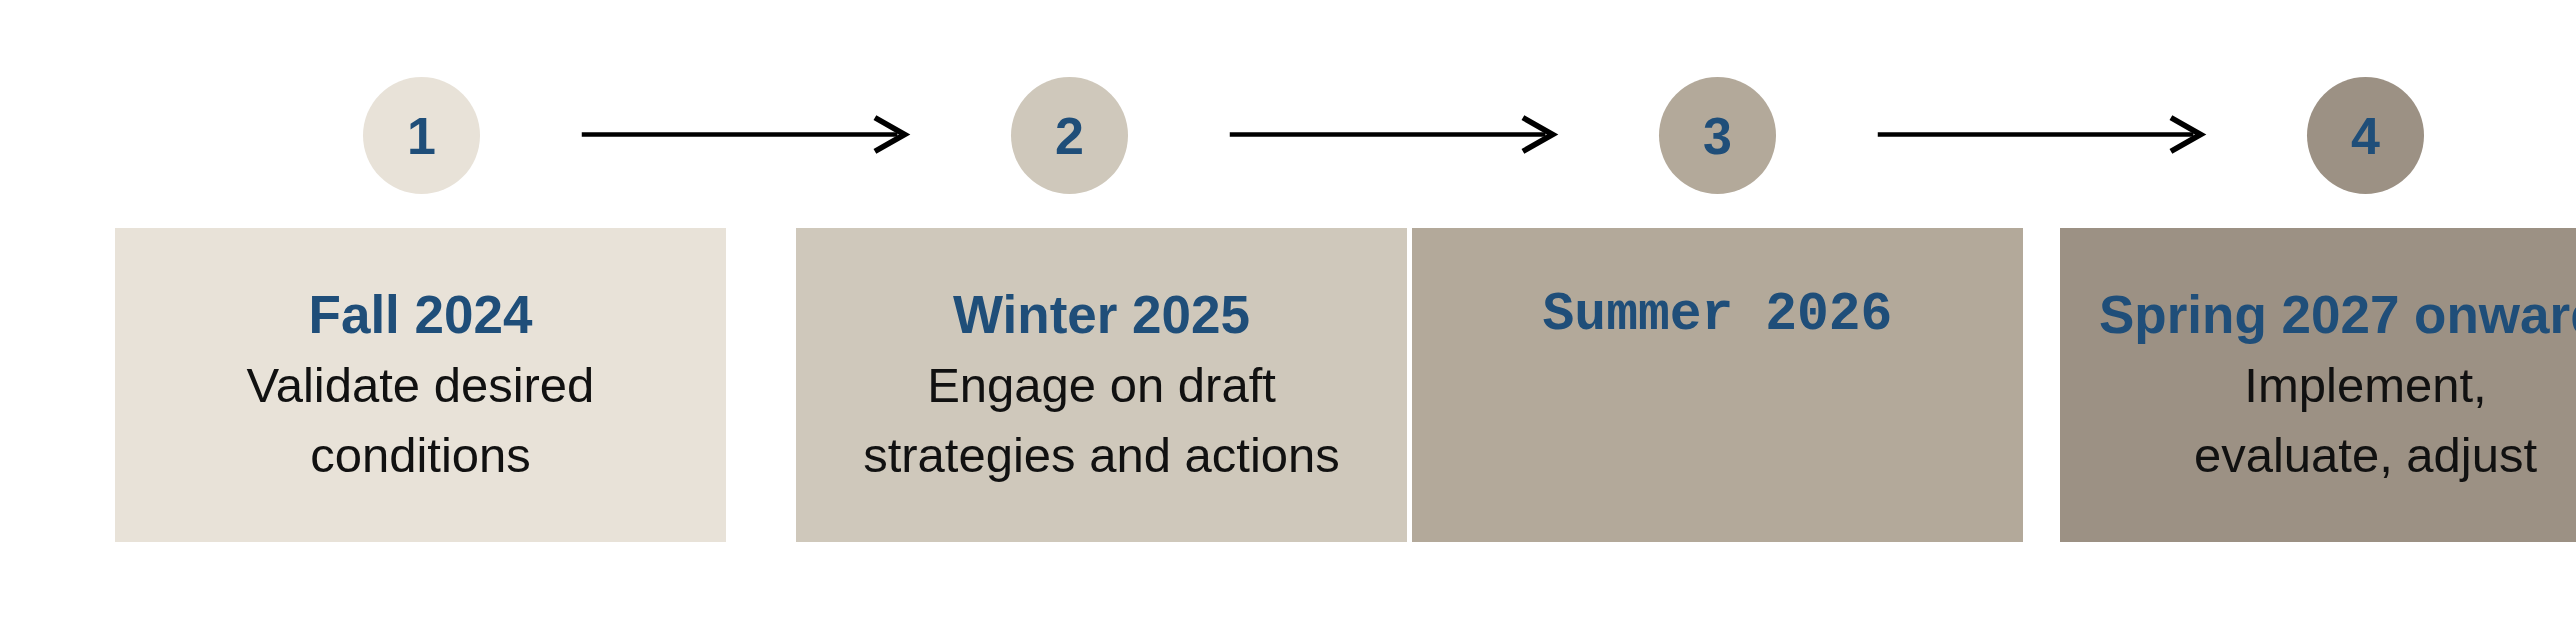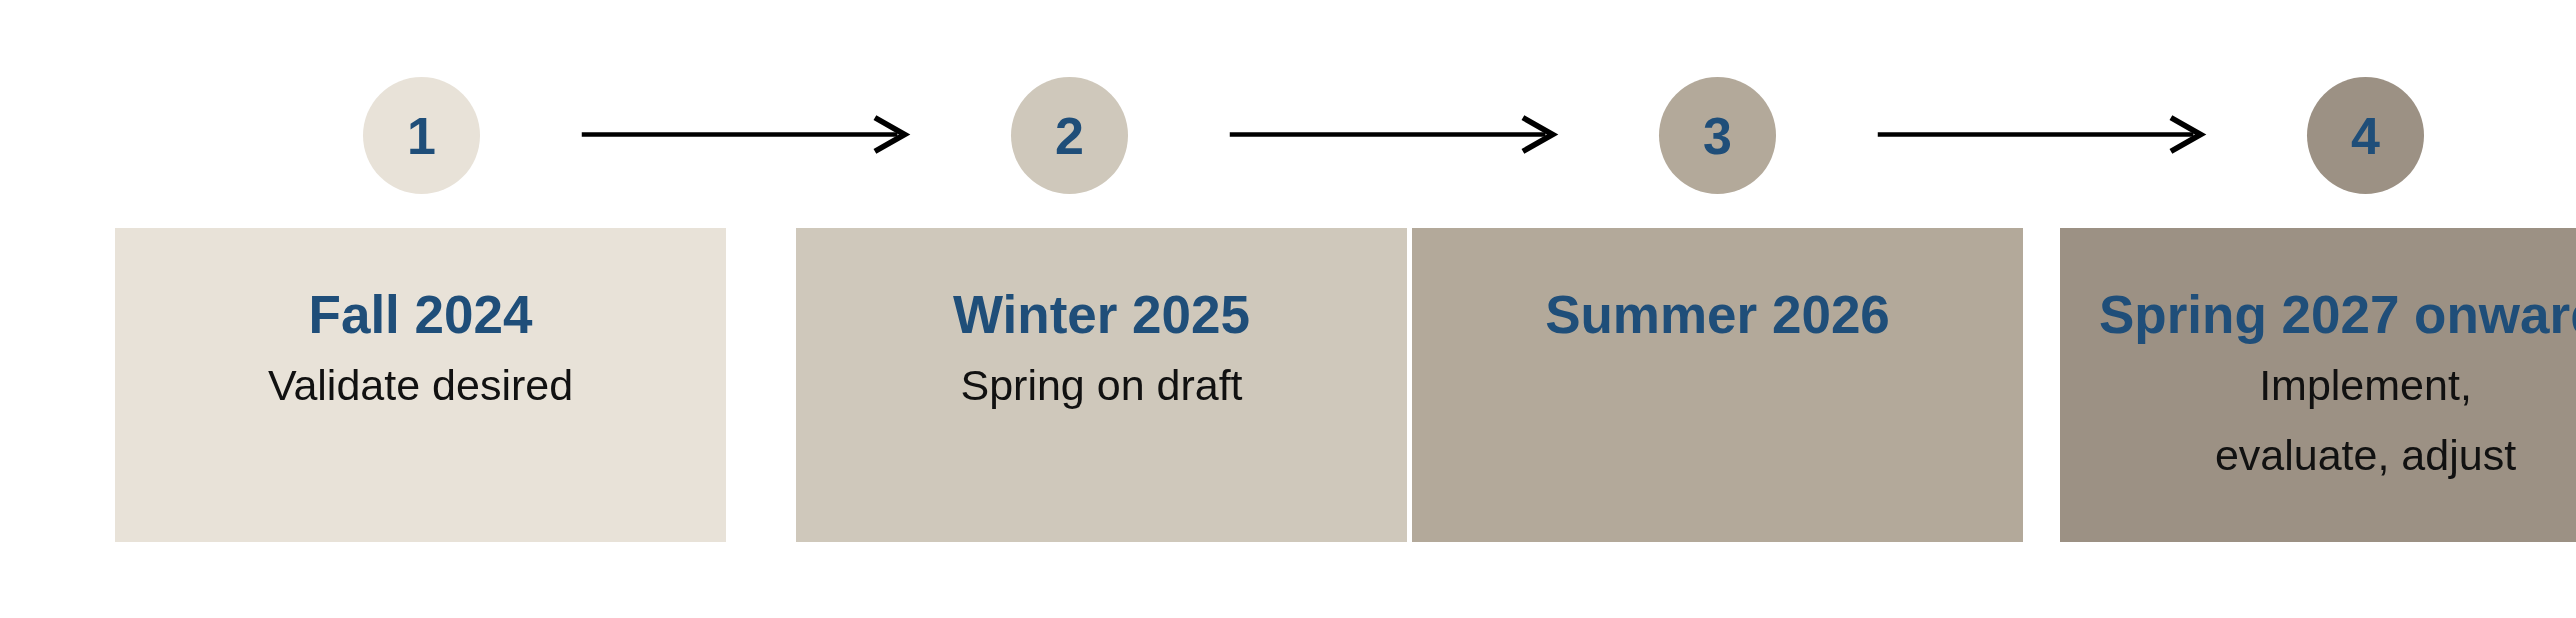--- a/index.html
+++ b/index.html
@@ -104,7 +104,7 @@
   <div class="box-title">Winter 2025</div>
   <div class="box-line">Spring on draft</div>
 </div>
-<div class="timeline-box" style="left: 1412px; background-color: rgb(179, 169, 154);">
+<div class="timeline-box" style="left: 1412px; background-color: rgb(179, 169, 154); font-family: Liberation Mono, monospace;">
   <div class="box-title">Summer 2026</div>
   <div class="box-line"></div>
 </div>

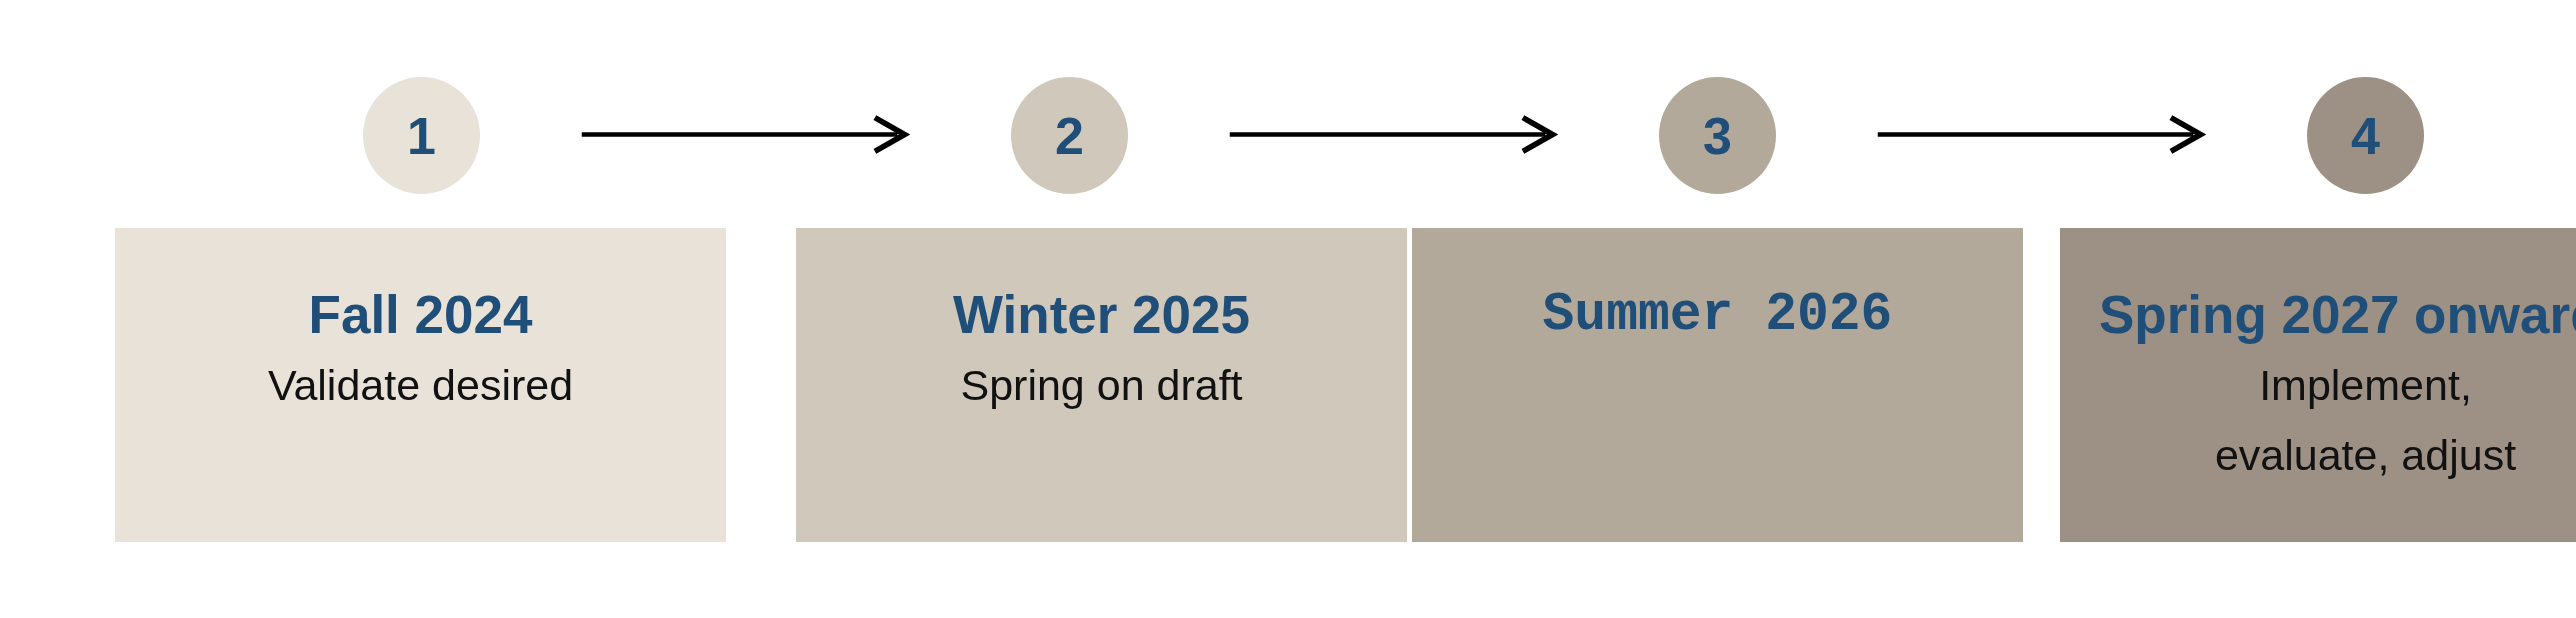--- a/index.html
+++ b/index.html
@@ -55,7 +55,7 @@
     white-space: nowrap;
   }
   .box-line {
-    font-size: 43px;
+    font-size: 49px;
     line-height: 70px;
     color: var(--body, #111111);
     white-space: nowrap;

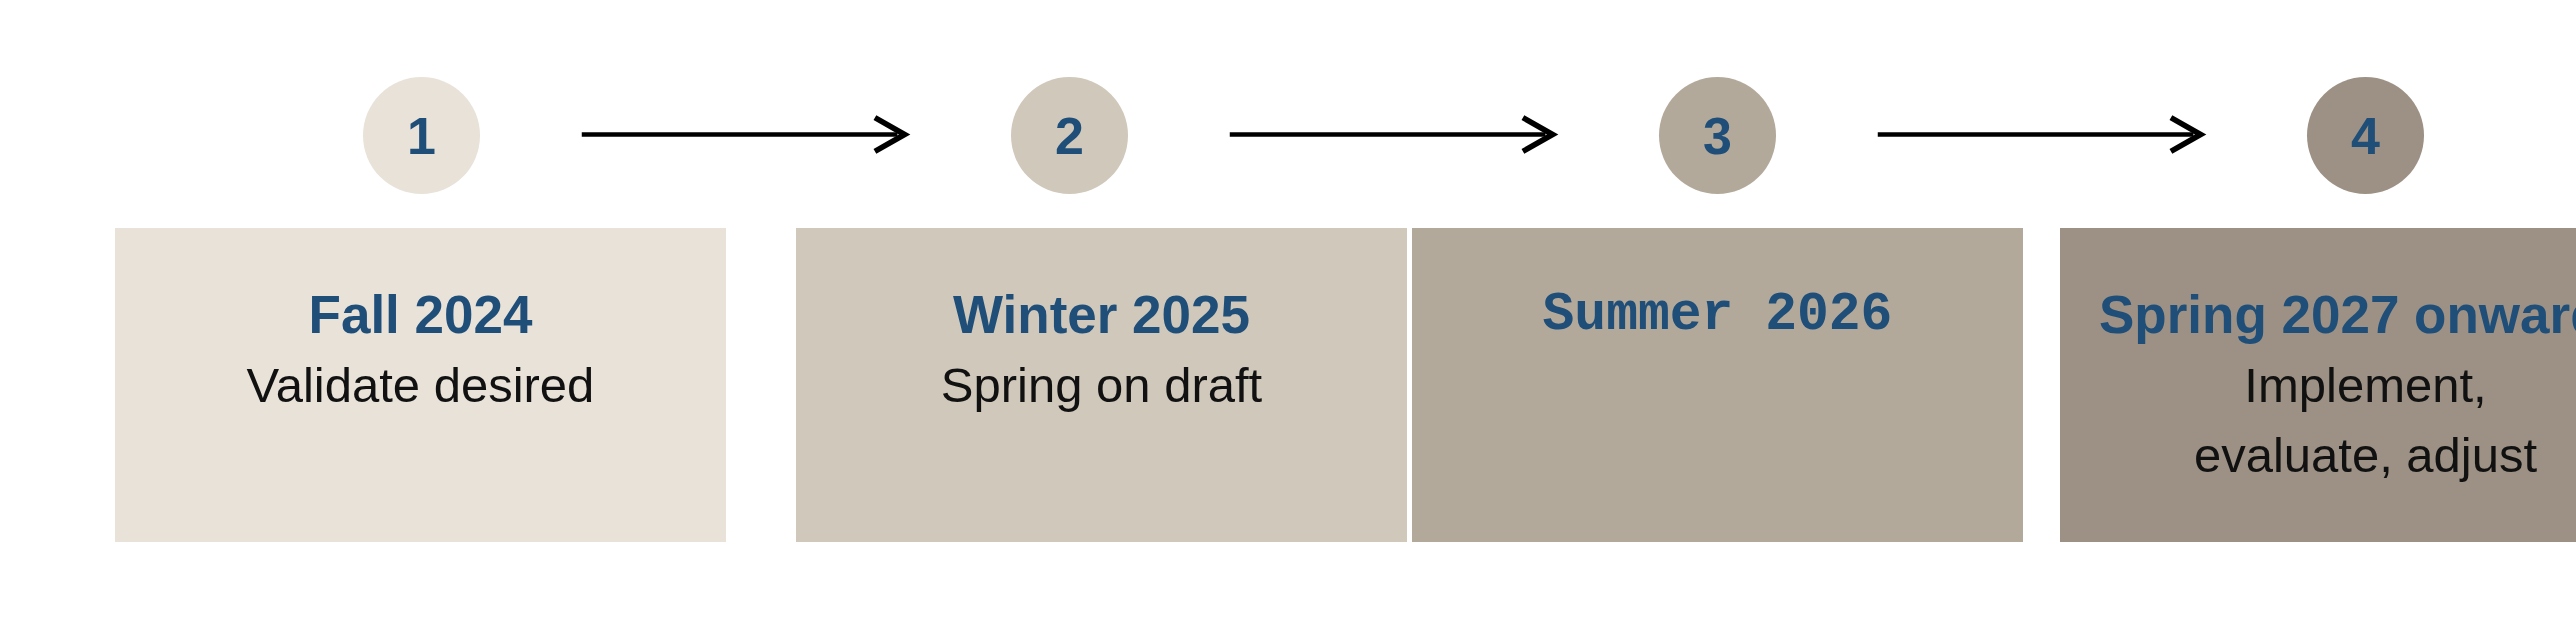--- a/index.html
+++ b/index.html
@@ -102,7 +102,7 @@
 </div>
 <div class="timeline-box" style="left: 764px; background-color: rgb(207, 200, 187); margin-left: 32px;">
   <div class="box-title">Winter 2025</div>
-  <div class="box-line">Spring on draft</div>
+  <div class="box-line">Engage on draft</div>
 </div>
 <div class="timeline-box" style="left: 1412px; background-color: rgb(179, 169, 154); font-family: Liberation Mono, monospace;">
   <div class="box-title">Summer 2026</div>

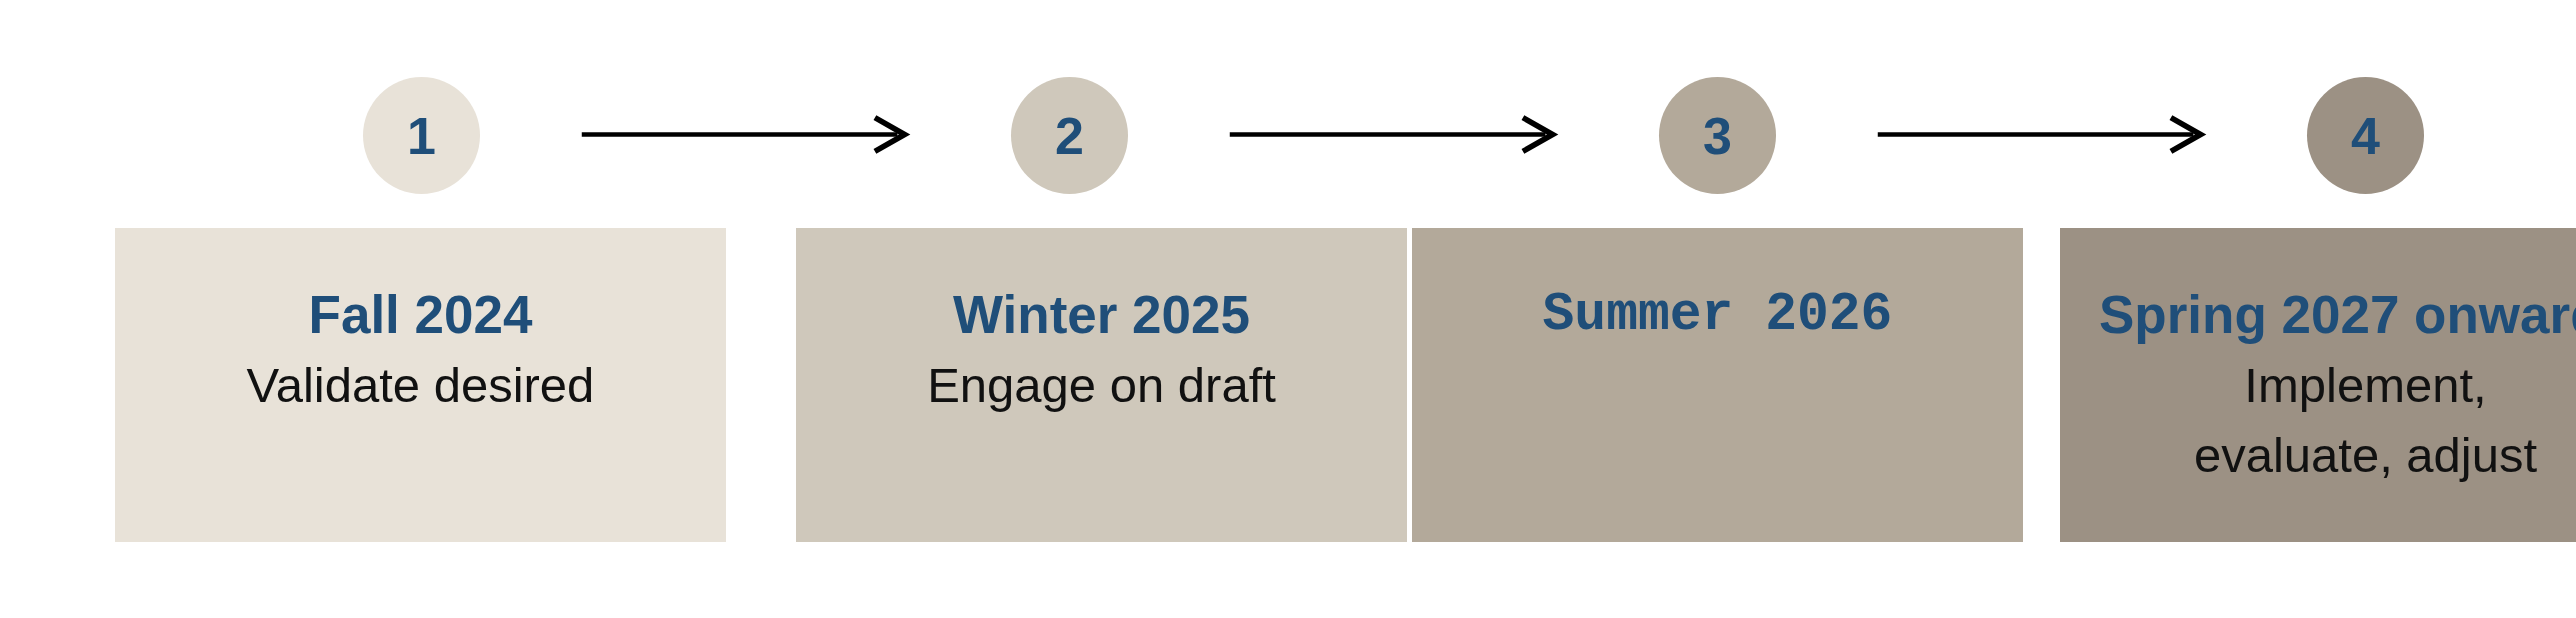--- a/index.html
+++ b/index.html
@@ -99,6 +99,7 @@
 <div class="timeline-box" style="left: 115px; background-color: rgb(232, 226, 216);">
   <div class="box-title">Fall 2024</div>
   <div class="box-line">Validate desired</div>
+  <div class="box-line">conditions</div>
 </div>
 <div class="timeline-box" style="left: 764px; background-color: rgb(207, 200, 187); margin-left: 32px;">
   <div class="box-title">Winter 2025</div>

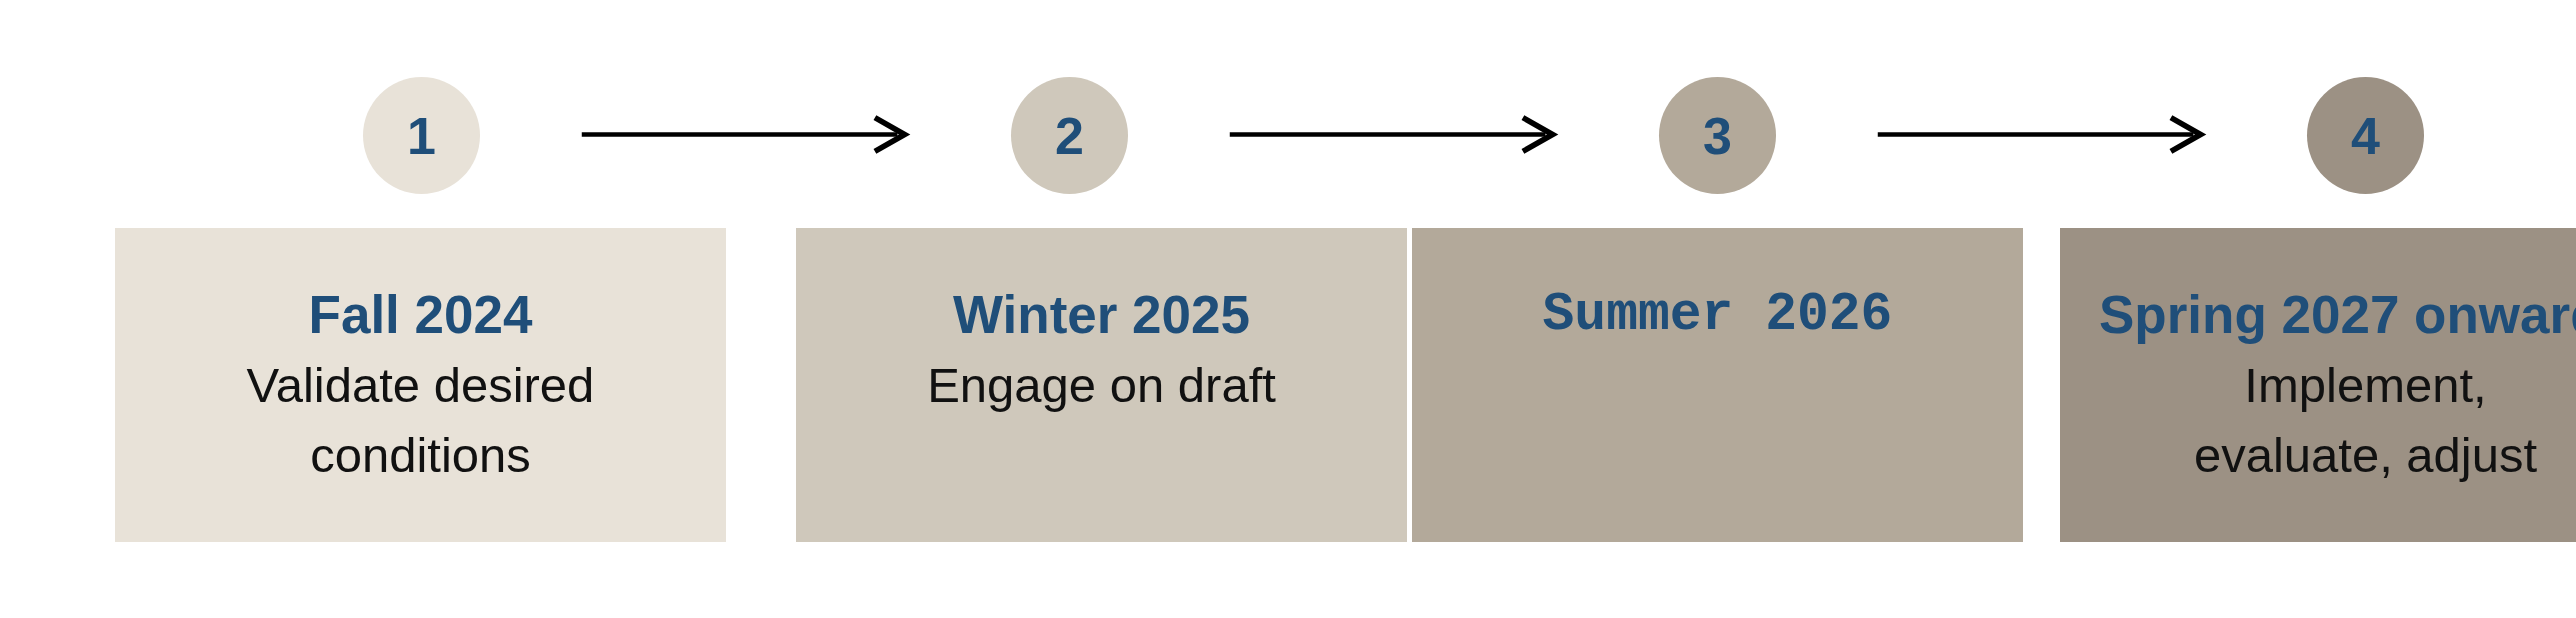--- a/index.html
+++ b/index.html
@@ -104,6 +104,7 @@
 <div class="timeline-box" style="left: 764px; background-color: rgb(207, 200, 187); margin-left: 32px;">
   <div class="box-title">Winter 2025</div>
   <div class="box-line">Engage on draft</div>
+  <div class="box-line">strategies and actions</div>
 </div>
 <div class="timeline-box" style="left: 1412px; background-color: rgb(179, 169, 154); font-family: Liberation Mono, monospace;">
   <div class="box-title">Summer 2026</div>

